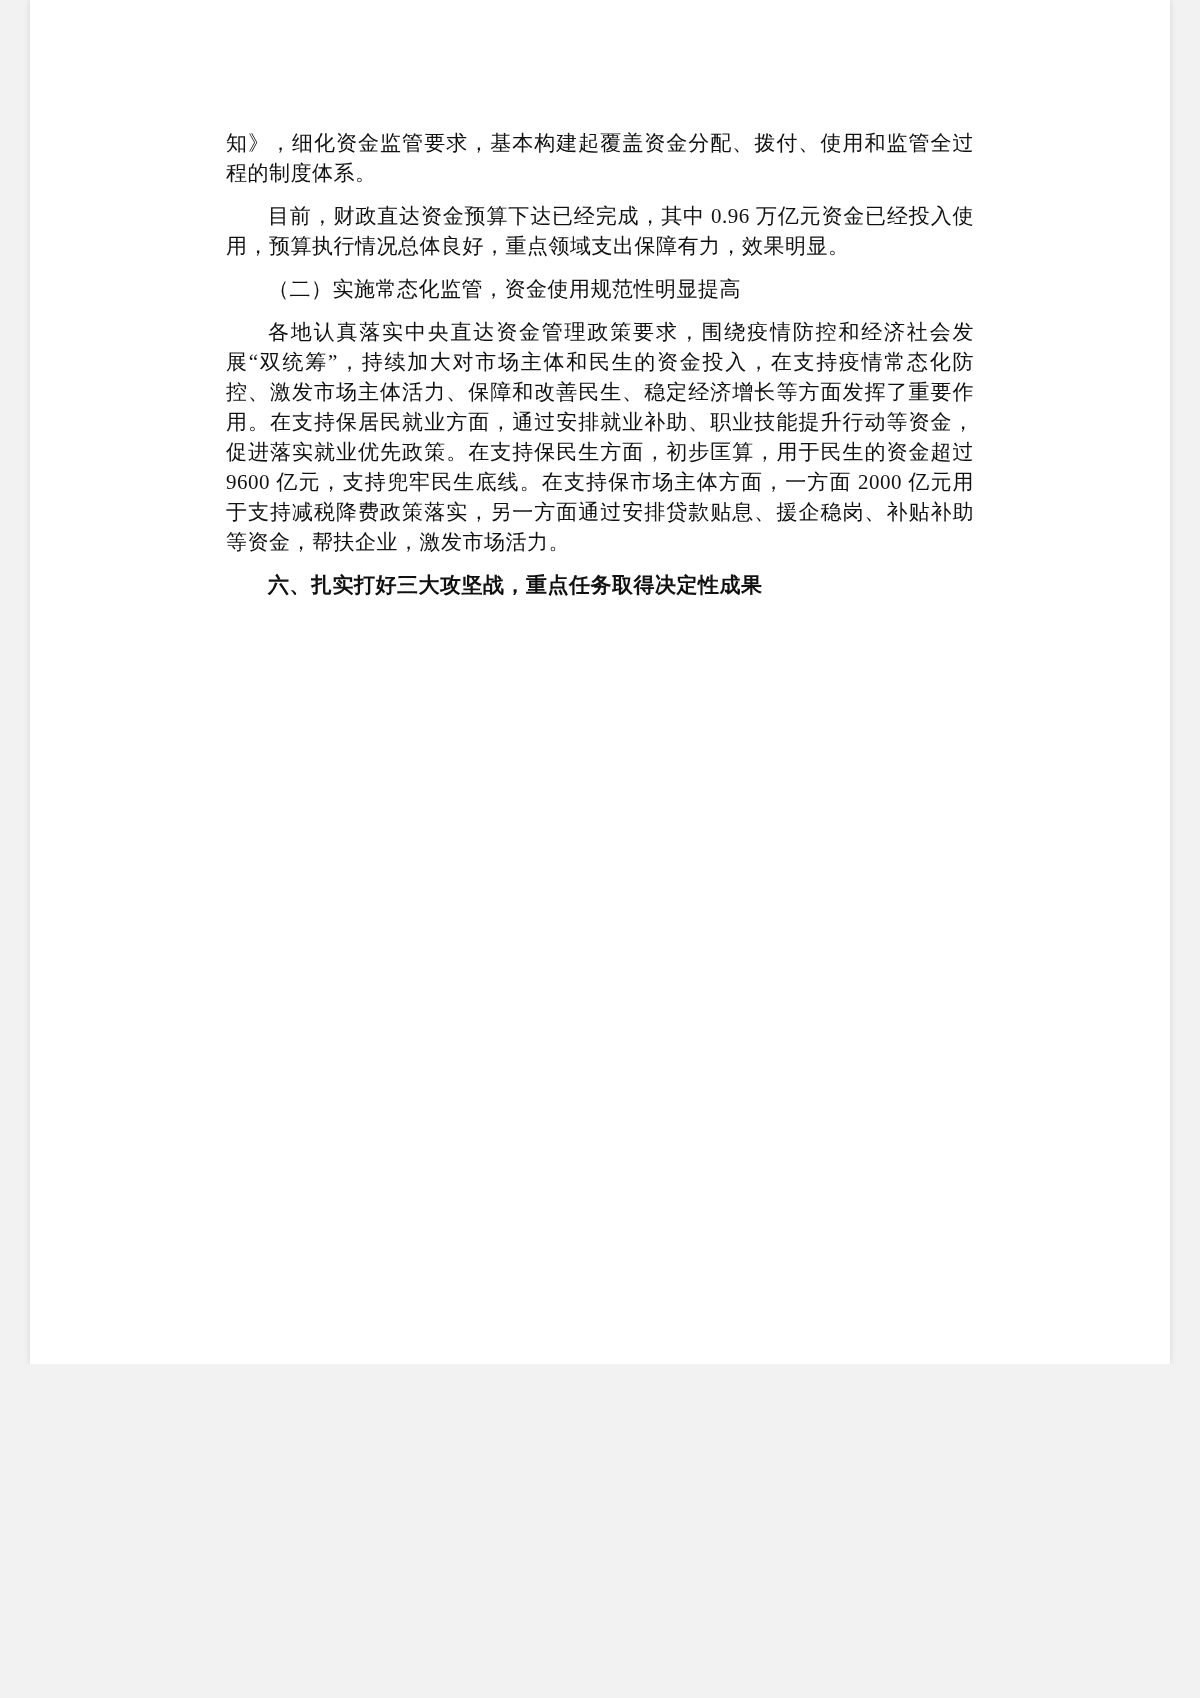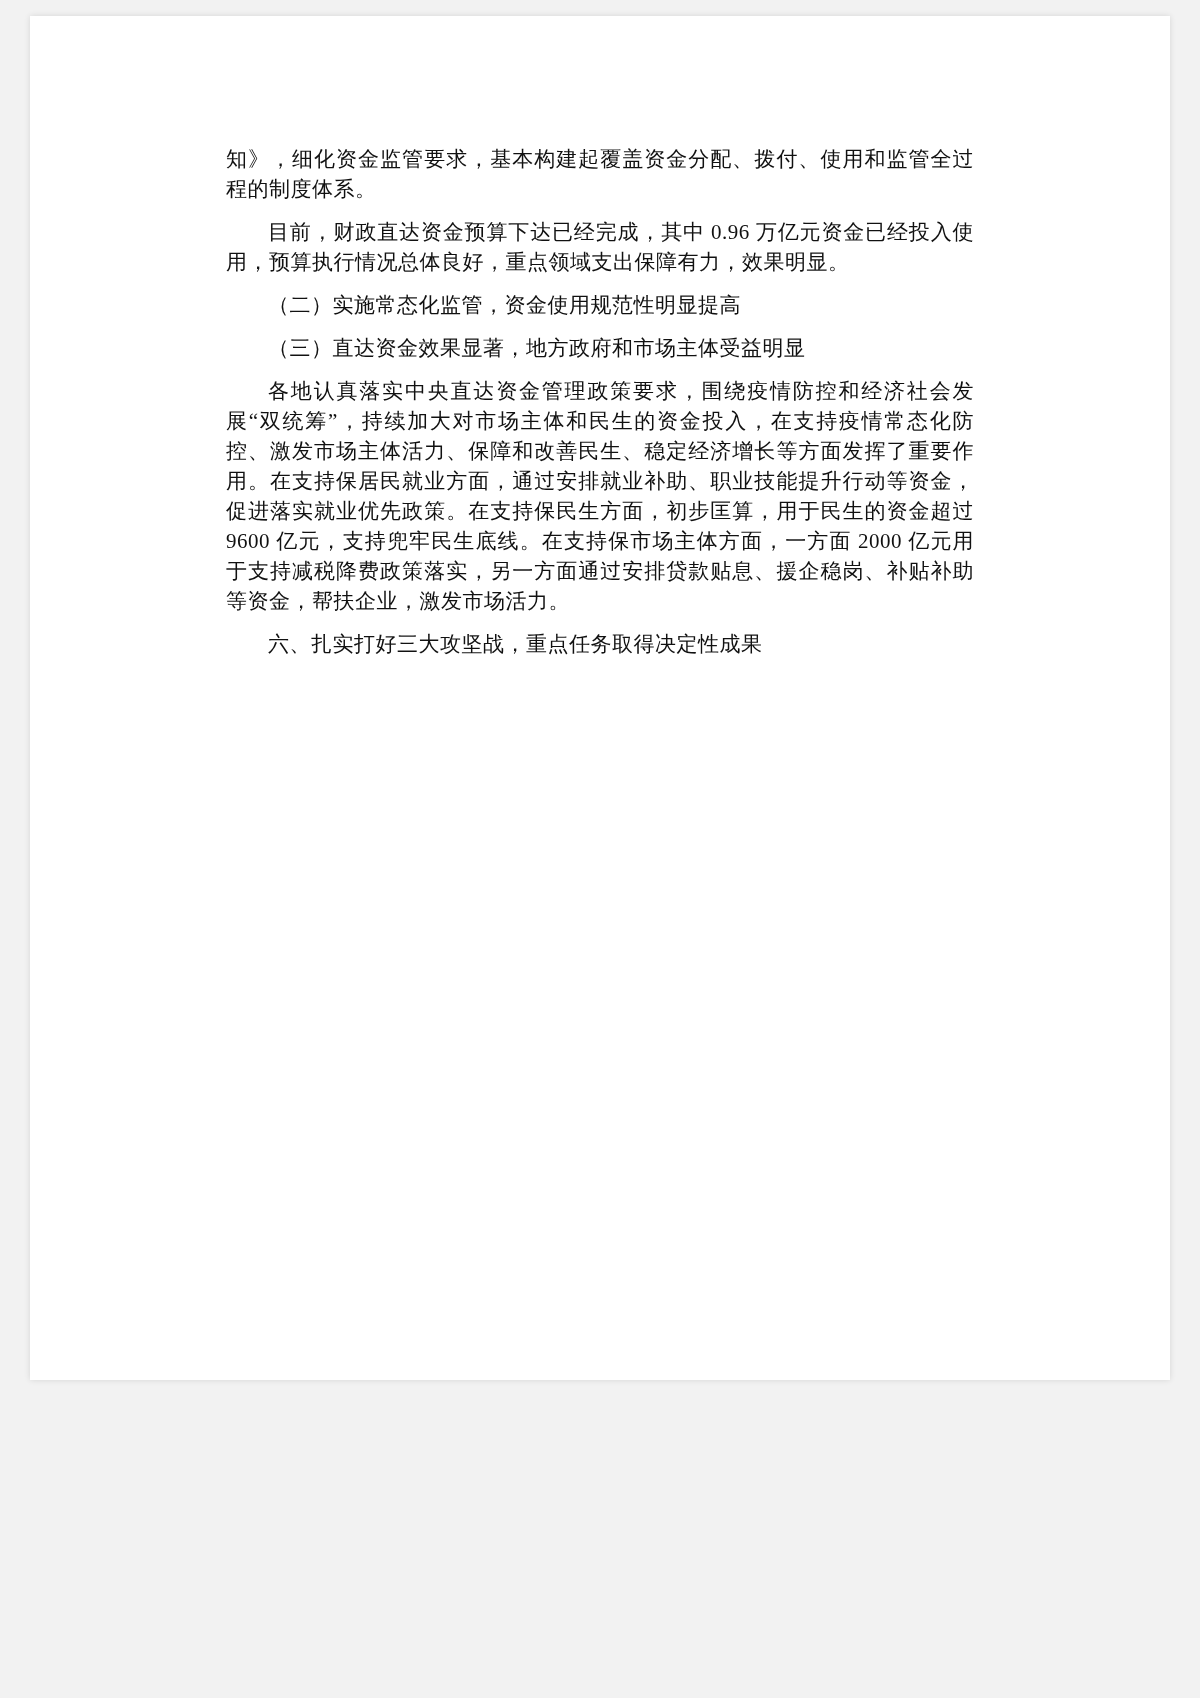--- a/index.html
+++ b/index.html
@@ -14,7 +14,7 @@
   .page {
     width: 1140px;
     height: 1364px;
-    margin: 16px auto;
+    margin: 0 auto;
     background: #ffffff;
     box-shadow: 0 0 6px rgba(0,0,0,0.12);
     box-sizing: border-box;

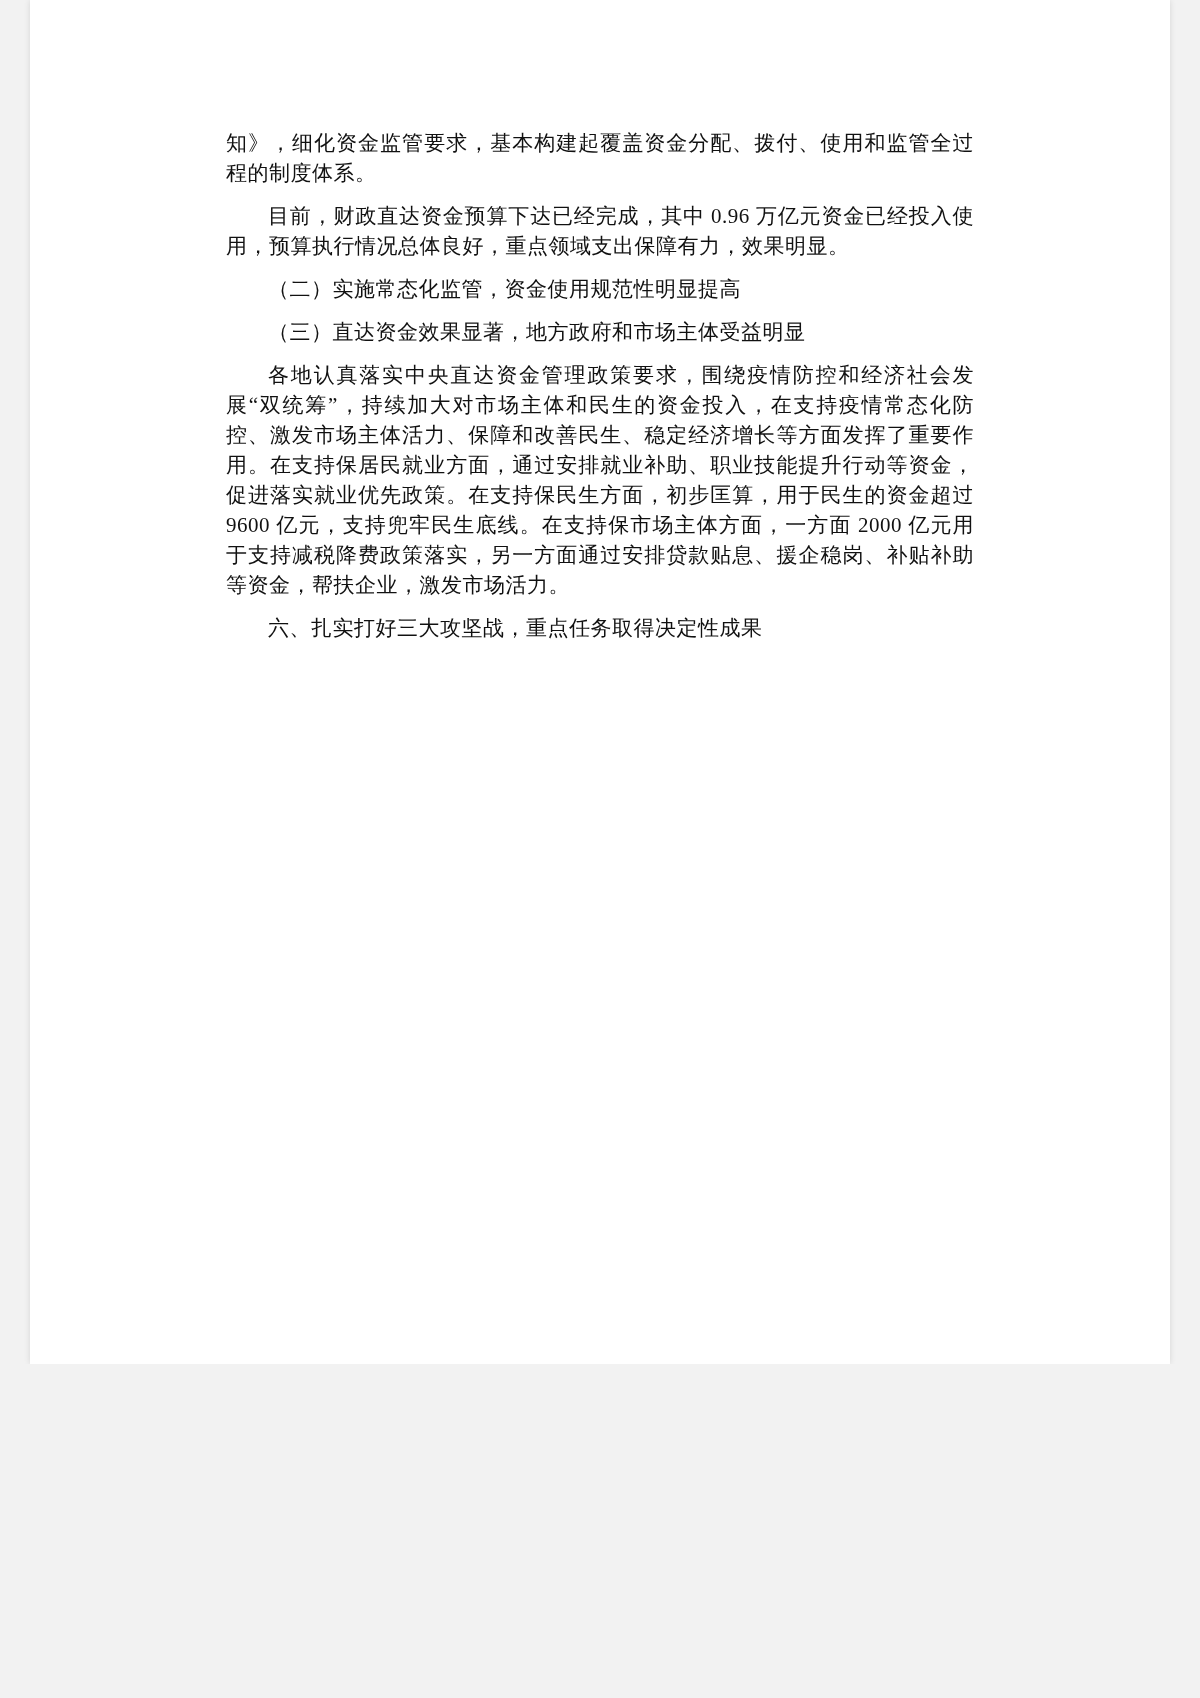--- a/index.html
+++ b/index.html
@@ -48,7 +48,6 @@
     <p class="para">知》，细化资金监管要求，基本构建起覆盖资金分配、拨付、使用和监管全过程的制度体系。</p>
     <p class="para indent">目前，财政直达资金预算下达已经完成，其中 0.96 万亿元资金已经投入使用，预算执行情况总体良好，重点领域支出保障有力，效果明显。</p>
     <p class="para indent">（二）实施常态化监管，资金使用规范性明显提高</p>
-    <p class="para indent">（三）直达资金效果显著，地方政府和市场主体受益明显</p>
     <p class="para indent">各地认真落实中央直达资金管理政策要求，围绕疫情防控和经济社会发展“双统筹”，持续加大对市场主体和民生的资金投入，在支持疫情常态化防控、激发市场主体活力、保障和改善民生、稳定经济增长等方面发挥了重要作用。在支持保居民就业方面，通过安排就业补助、职业技能提升行动等资金，促进落实就业优先政策。在支持保民生方面，初步匡算，用于民生的资金超过 9600 亿元，支持兜牢民生底线。在支持保市场主体方面，一方面 2000 亿元用于支持减税降费政策落实，另一方面通过安排贷款贴息、援企稳岗、补贴补助等资金，帮扶企业，激发市场活力。</p>
     <p class="para indent bold">六、扎实打好三大攻坚战，重点任务取得决定性成果</p>
   </div>

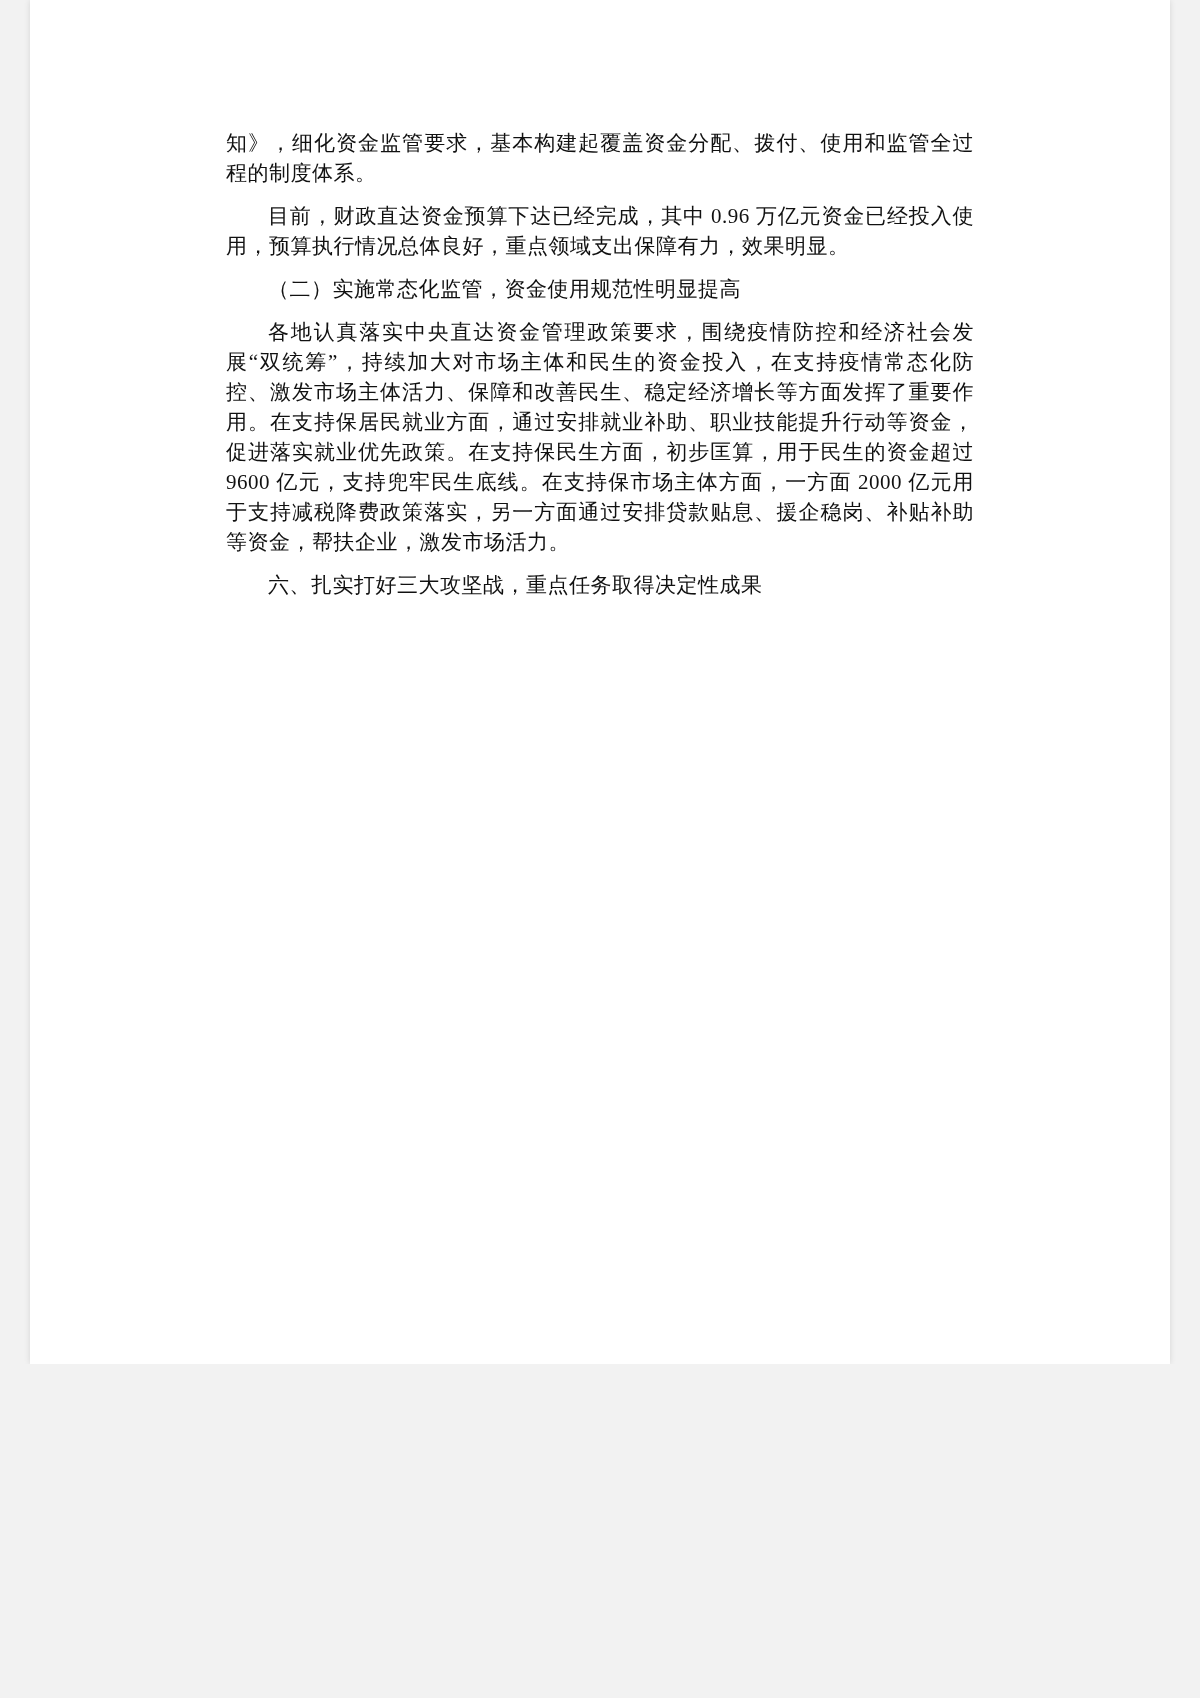--- a/index.html
+++ b/index.html
@@ -37,7 +37,7 @@
     text-indent: 2em;
   }
   .bold {
-    font-weight: normal;
+    font-weight: bold;
   }
 </style>
 </head>

